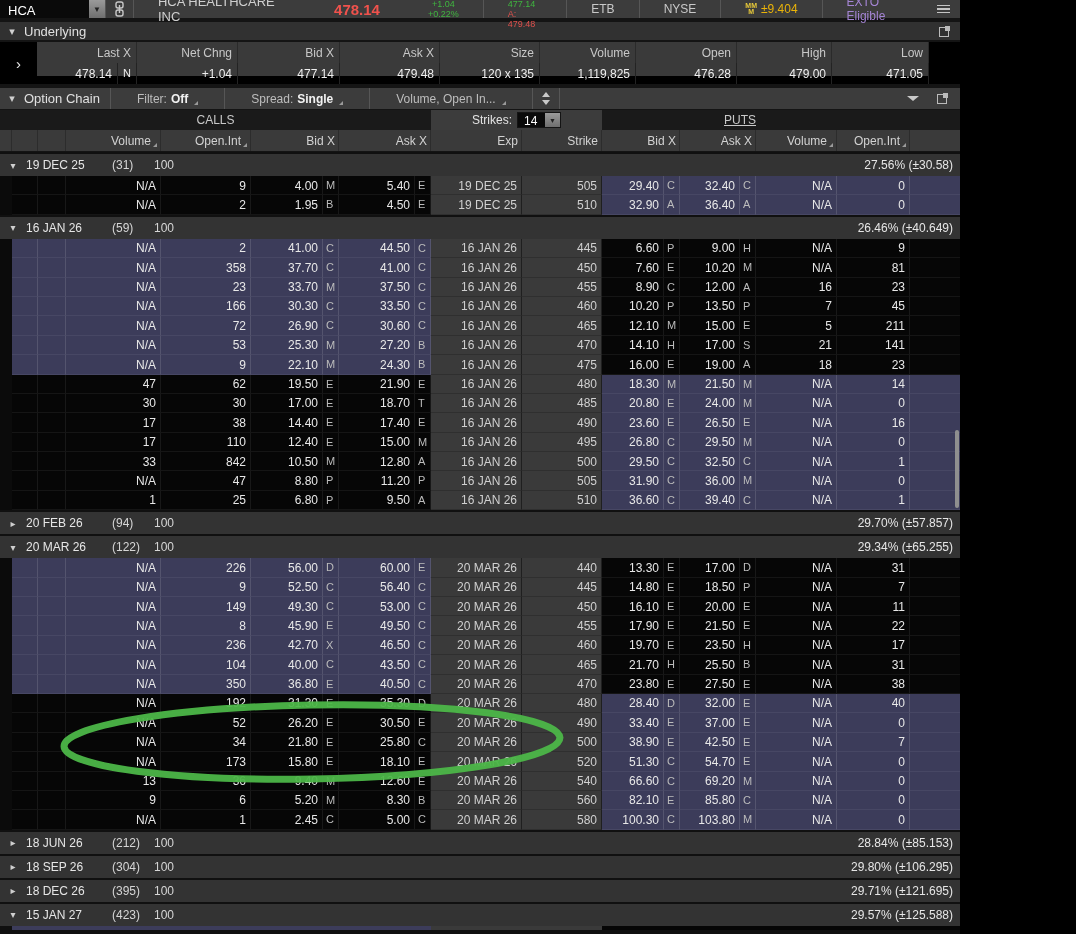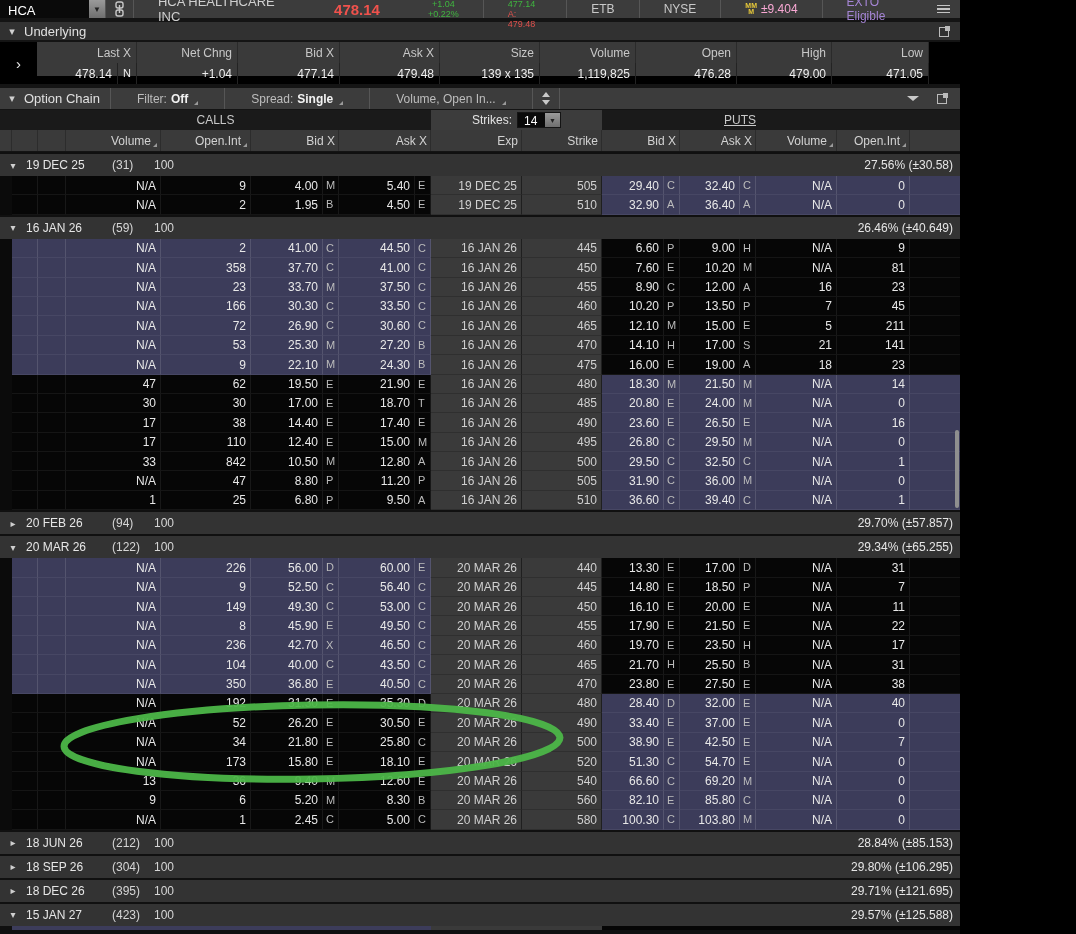--- a/index.html
+++ b/index.html
@@ -21,7 +21,7 @@
   .grn { color:#3fb53f; } .red { color:#e0514d; }
   .etb, .exch { color:#c9c9c9; font-size:12px; }
   .mmicon { color:#e8ca3a; font-weight:bold; font-size:7px; line-height:6px; text-align:center; margin-right:4px; }
-  .mmval { color:#f9a8d4; font-size:12px; }
+  .mmval { color:#eab308; font-size:12px; }
   .exto { color:#a585d5; font-size:12px; }
   .tspacer { flex:1; }
   .listicon { width:14px; display:flex; flex-direction:column; justify-content:center; gap:2px; margin-right:10px; align-self:center; }

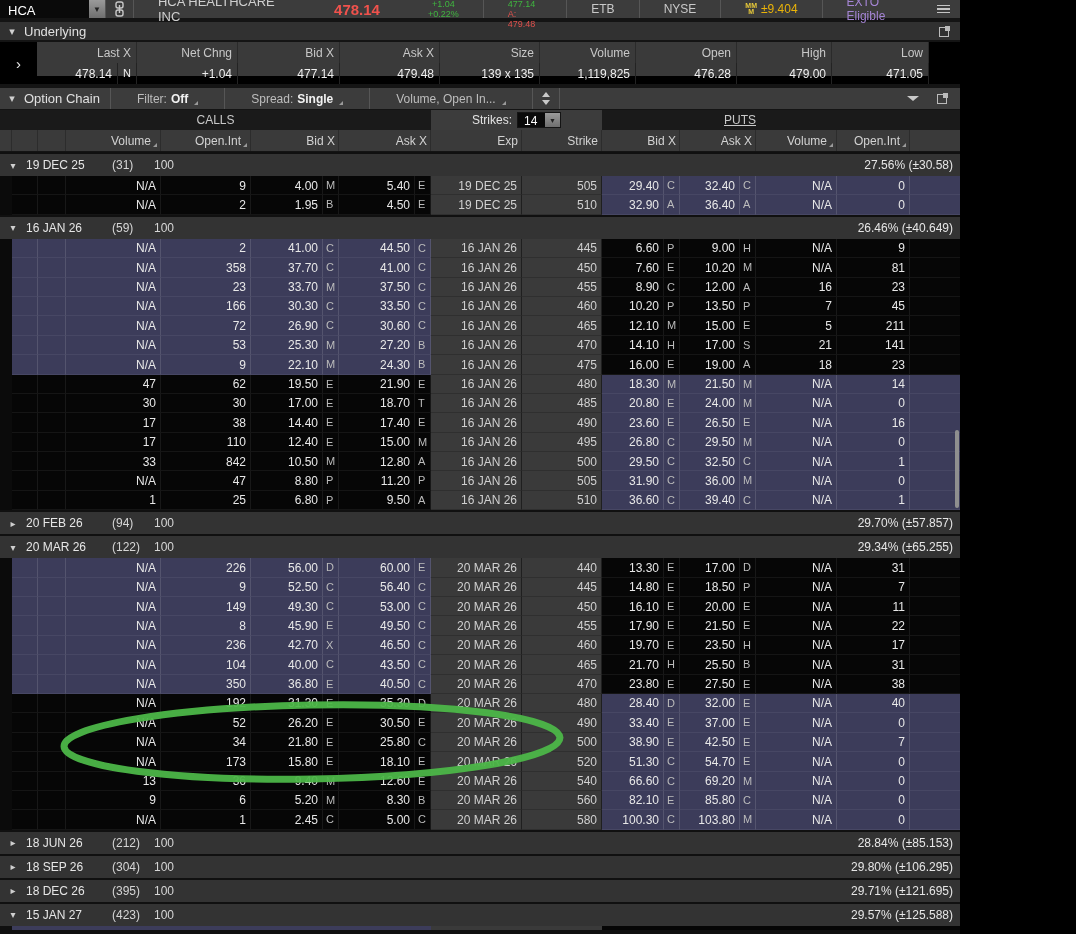--- a/index.html
+++ b/index.html
@@ -183,7 +183,7 @@
         <div class="grn">+1.04</div>
         <div class="grn">477.14</div>
         <div class="red">479.48</div>
-        <div>139 x 135</div>
+        <div>120 x 135</div>
         <div>1,119,825</div>
         <div>476.28</div>
         <div>479.00</div>

